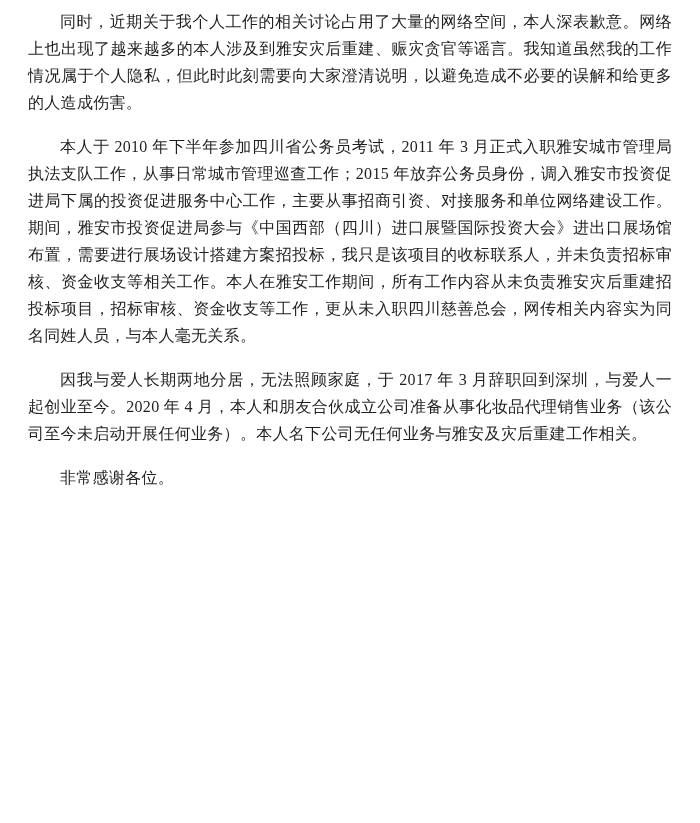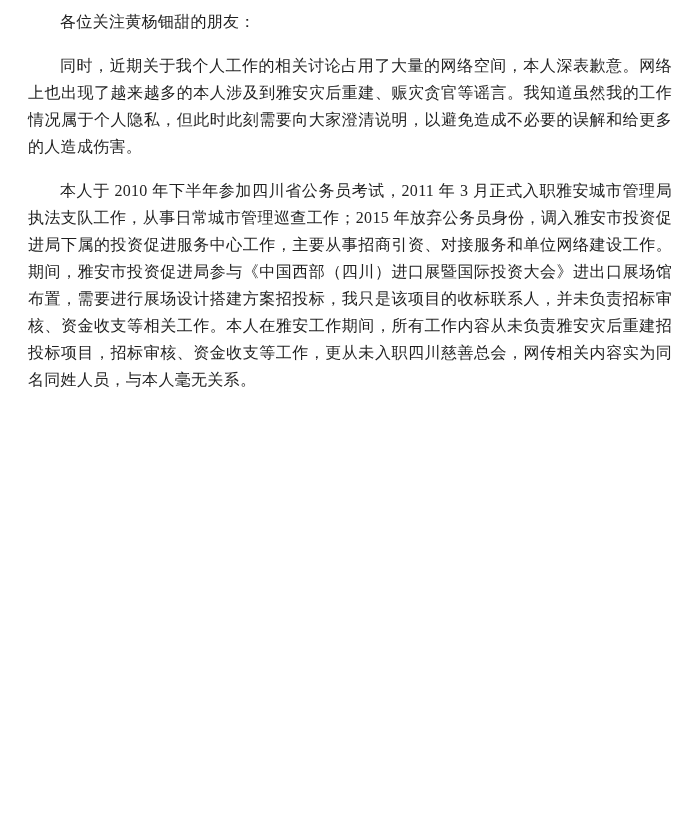--- a/index.html
+++ b/index.html
@@ -34,7 +34,6 @@
 <body>
 
 <div class="page">
-  <p class="para">各位关注黄杨钿甜的朋友：</p>
   <p class="para">同时，近期关于我个人工作的相关讨论占用了大量的网络空间，本人深表歉意。网络上也出现了越来越多的本人涉及到雅安灾后重建、赈灾贪官等谣言。我知道虽然我的工作情况属于个人隐私，但此时此刻需要向大家澄清说明，以避免造成不必要的误解和给更多的人造成伤害。</p>
   <p class="para">本人于 2010 年下半年参加四川省公务员考试，2011 年 3 月正式入职雅安城市管理局执法支队工作，从事日常城市管理巡查工作；2015 年放弃公务员身份，调入雅安市投资促进局下属的投资促进服务中心工作，主要从事招商引资、对接服务和单位网络建设工作。期间，雅安市投资促进局参与《中国西部（四川）进口展暨国际投资大会》进出口展场馆布置，需要进行展场设计搭建方案招投标，我只是该项目的收标联系人，并未负责招标审核、资金收支等相关工作。本人在雅安工作期间，所有工作内容从未负责雅安灾后重建招投标项目，招标审核、资金收支等工作，更从未入职四川慈善总会，网传相关内容实为同名同姓人员，与本人毫无关系。</p>
 </div>

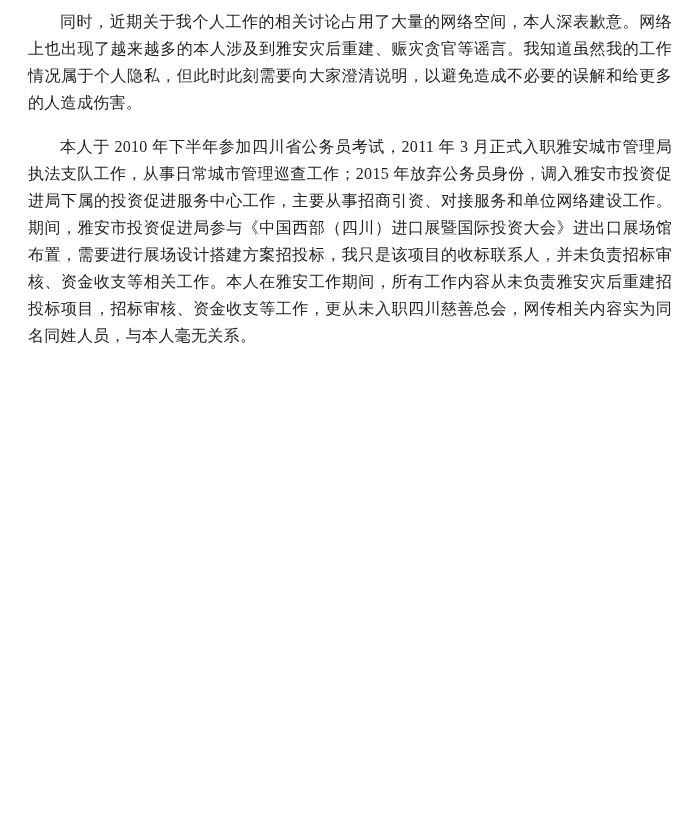--- a/index.html
+++ b/index.html
@@ -36,6 +36,7 @@
 <div class="page">
   <p class="para">同时，近期关于我个人工作的相关讨论占用了大量的网络空间，本人深表歉意。网络上也出现了越来越多的本人涉及到雅安灾后重建、赈灾贪官等谣言。我知道虽然我的工作情况属于个人隐私，但此时此刻需要向大家澄清说明，以避免造成不必要的误解和给更多的人造成伤害。</p>
   <p class="para">本人于 2010 年下半年参加四川省公务员考试，2011 年 3 月正式入职雅安城市管理局执法支队工作，从事日常城市管理巡查工作；2015 年放弃公务员身份，调入雅安市投资促进局下属的投资促进服务中心工作，主要从事招商引资、对接服务和单位网络建设工作。期间，雅安市投资促进局参与《中国西部（四川）进口展暨国际投资大会》进出口展场馆布置，需要进行展场设计搭建方案招投标，我只是该项目的收标联系人，并未负责招标审核、资金收支等相关工作。本人在雅安工作期间，所有工作内容从未负责雅安灾后重建招投标项目，招标审核、资金收支等工作，更从未入职四川慈善总会，网传相关内容实为同名同姓人员，与本人毫无关系。</p>
+  <p class="para">因我与爱人长期两地分居，无法照顾家庭，于 2017 年 3 月辞职回到深圳，与爱人一起创业至今。2020 年 4 月，本人和朋友合伙成立公司准备从事化妆品代理销售业务（该公司至今未启动开展任何业务）。本人名下公司无任何业务与雅安及灾后重建工作相关。</p>
 </div>
 
 </body></html>

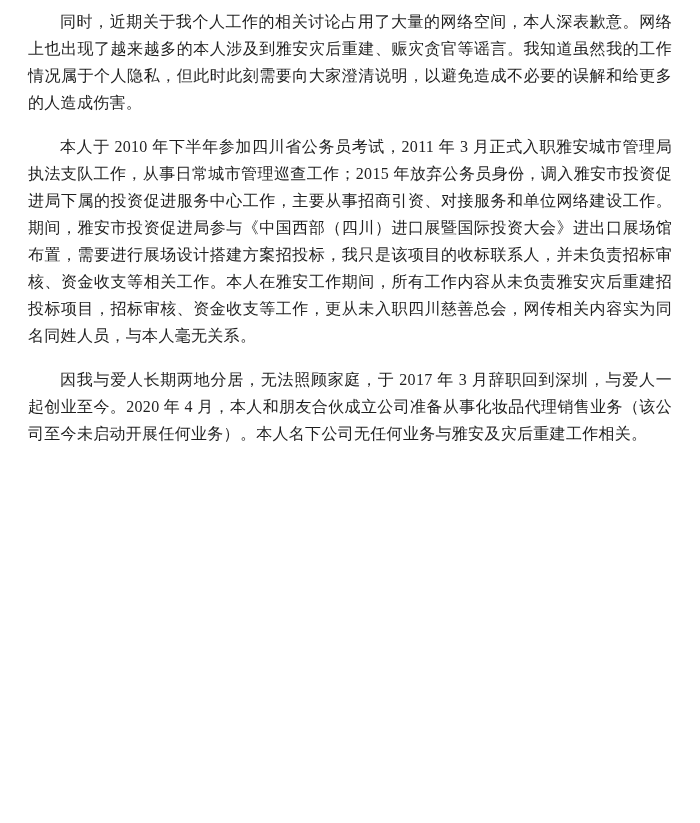--- a/index.html
+++ b/index.html
@@ -37,6 +37,7 @@
   <p class="para">同时，近期关于我个人工作的相关讨论占用了大量的网络空间，本人深表歉意。网络上也出现了越来越多的本人涉及到雅安灾后重建、赈灾贪官等谣言。我知道虽然我的工作情况属于个人隐私，但此时此刻需要向大家澄清说明，以避免造成不必要的误解和给更多的人造成伤害。</p>
   <p class="para">本人于 2010 年下半年参加四川省公务员考试，2011 年 3 月正式入职雅安城市管理局执法支队工作，从事日常城市管理巡查工作；2015 年放弃公务员身份，调入雅安市投资促进局下属的投资促进服务中心工作，主要从事招商引资、对接服务和单位网络建设工作。期间，雅安市投资促进局参与《中国西部（四川）进口展暨国际投资大会》进出口展场馆布置，需要进行展场设计搭建方案招投标，我只是该项目的收标联系人，并未负责招标审核、资金收支等相关工作。本人在雅安工作期间，所有工作内容从未负责雅安灾后重建招投标项目，招标审核、资金收支等工作，更从未入职四川慈善总会，网传相关内容实为同名同姓人员，与本人毫无关系。</p>
   <p class="para">因我与爱人长期两地分居，无法照顾家庭，于 2017 年 3 月辞职回到深圳，与爱人一起创业至今。2020 年 4 月，本人和朋友合伙成立公司准备从事化妆品代理销售业务（该公司至今未启动开展任何业务）。本人名下公司无任何业务与雅安及灾后重建工作相关。</p>
+  <p class="para">非常感谢各位。</p>
 </div>
 
 </body></html>

